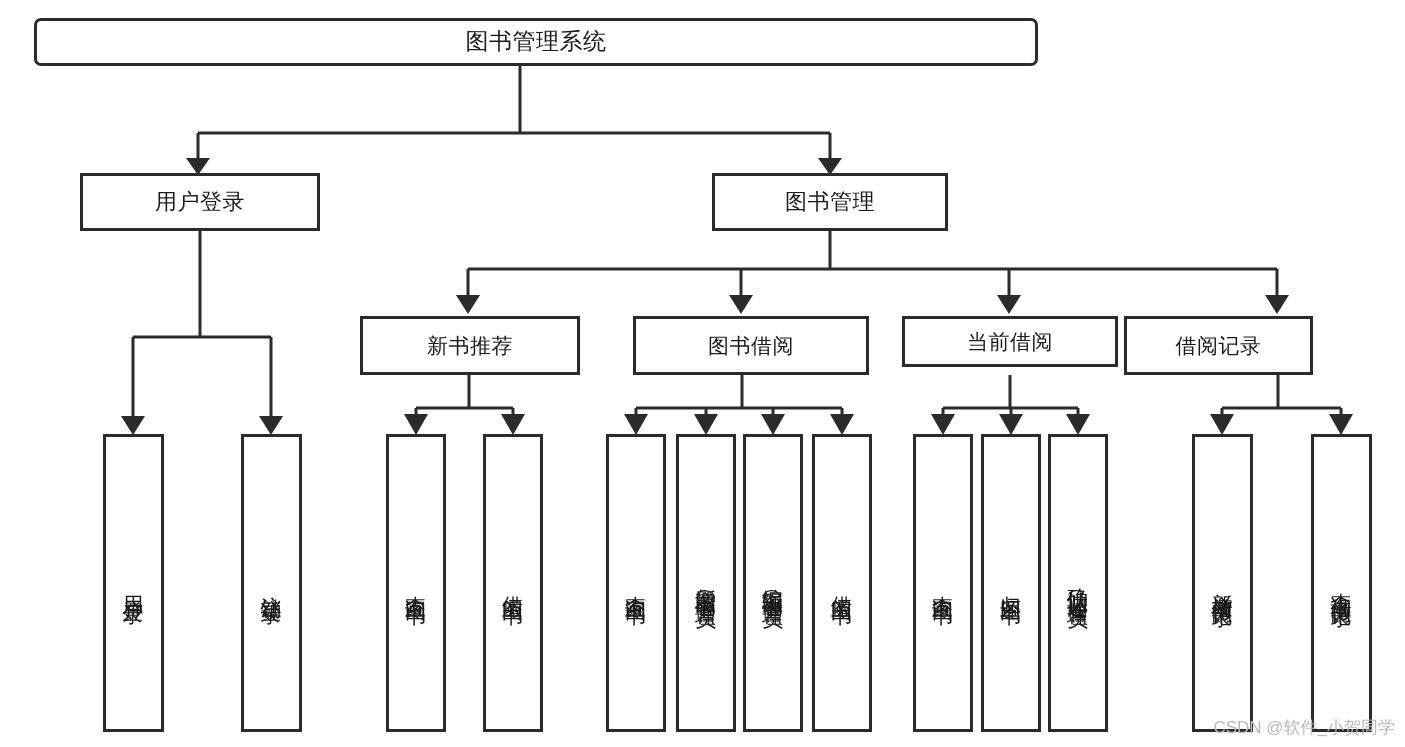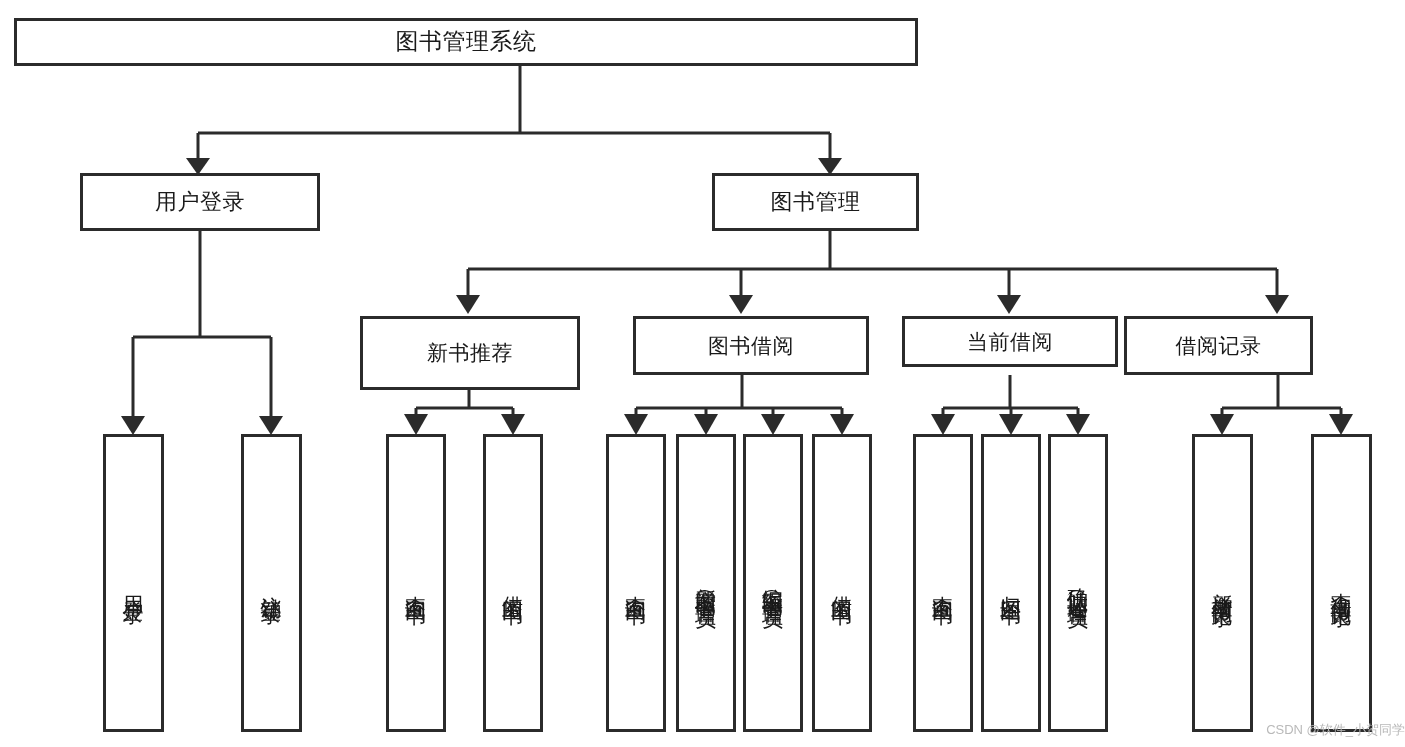--- a/index.html
+++ b/index.html
@@ -164,7 +164,7 @@
     <polygon class="arrow" points="1329,414 1353,414 1341,435"></polygon>
   </svg>
 
-  <div class="node root" style="left:14px; top:18px; width:904px; height:48px;">
+  <div class="node root" style="left:34px; top:18px; width:1004px; height:48px;border-radius:7px;">
     <span class="label">图书管理系统</span>
   </div>
 

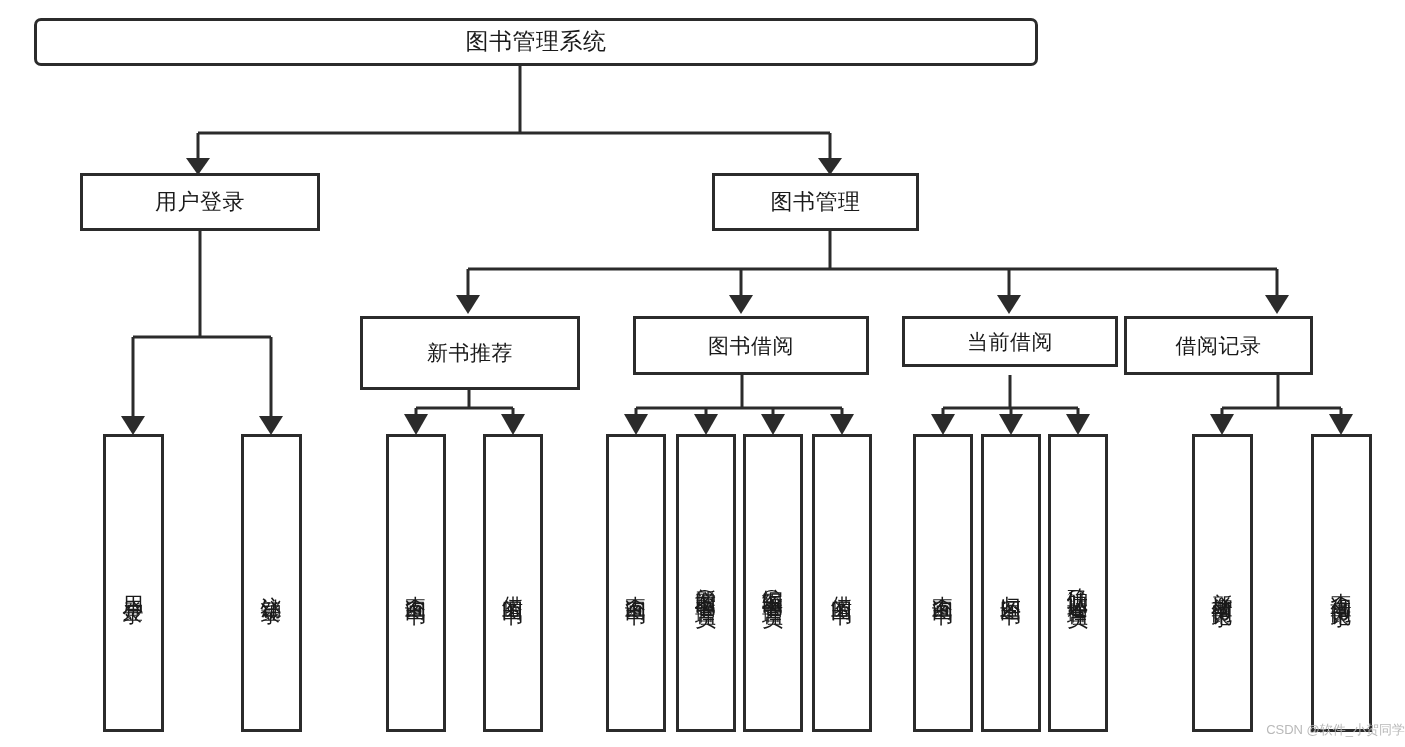--- a/index.html
+++ b/index.html
@@ -172,7 +172,7 @@
     <span class="label">用户登录</span>
   </div>
 
-  <div class="node level1" style="left:712px; top:173px; width:207px; height:58px;">
+  <div class="node level1" style="left:712px; top:173px; width:236px; height:58px;">
     <span class="label">图书管理</span>
   </div>
 

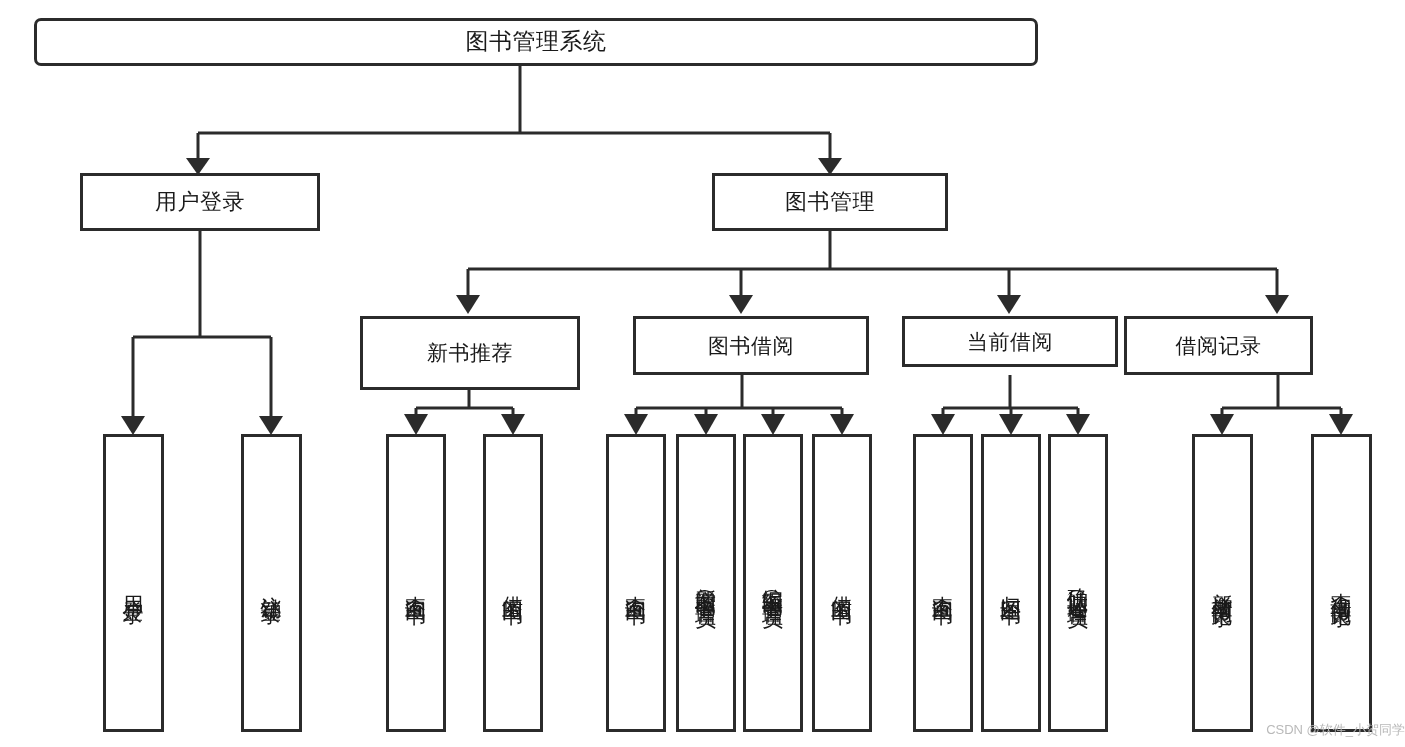--- a/index.html
+++ b/index.html
@@ -176,7 +176,7 @@
     <span class="label">图书管理</span>
   </div>
 
-  <div class="node level2" style="left:360px; top:316px; width:220px; height:74px;">
+  <div class="node level2" style="left:360px; top:316px; width:220px; height:59px;">
     <span class="label">新书推荐</span>
   </div>
 

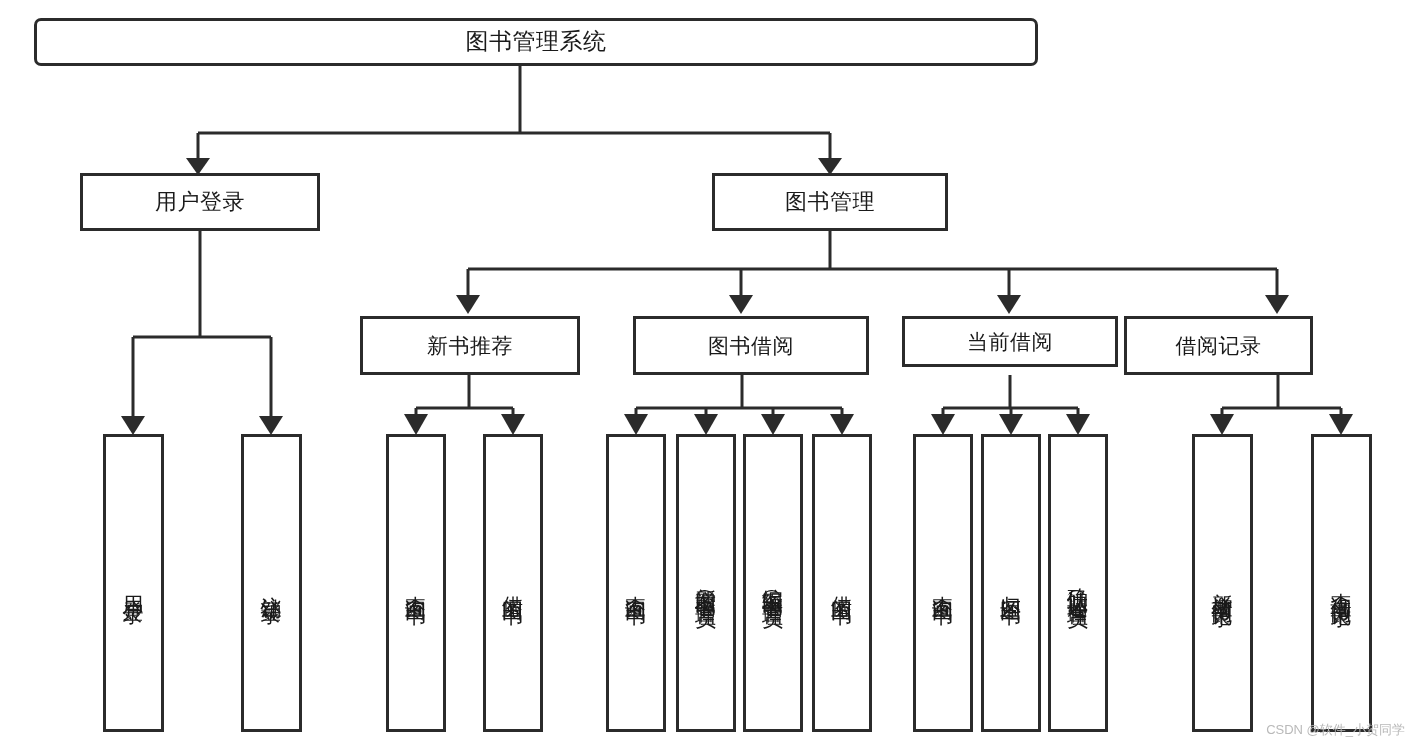--- a/index.html
+++ b/index.html
@@ -86,9 +86,9 @@
   
   #watermark {
     position: absolute;
-    right: 0;
+    right: 10px;
     bottom: 8px;
-    font-size: 13px;
+    font-size: 17px;
     color: #b9b9b9;
     z-index: 5;
     white-space: nowrap;

